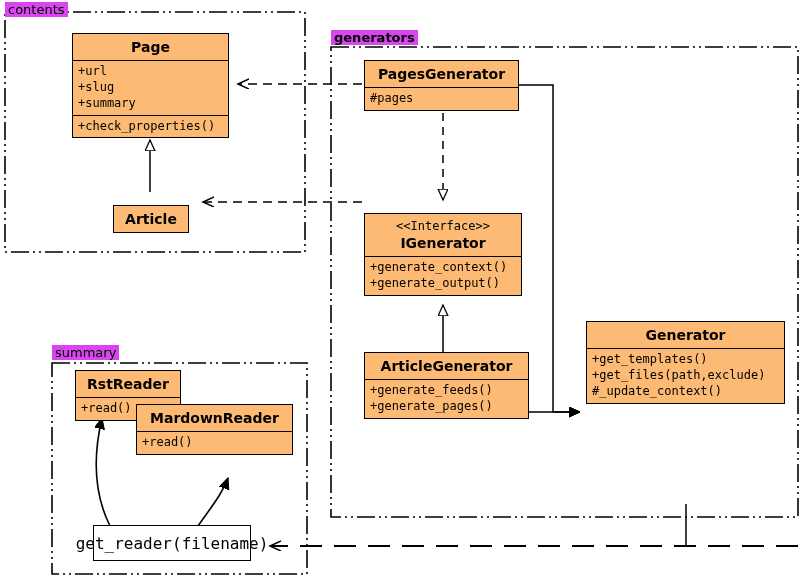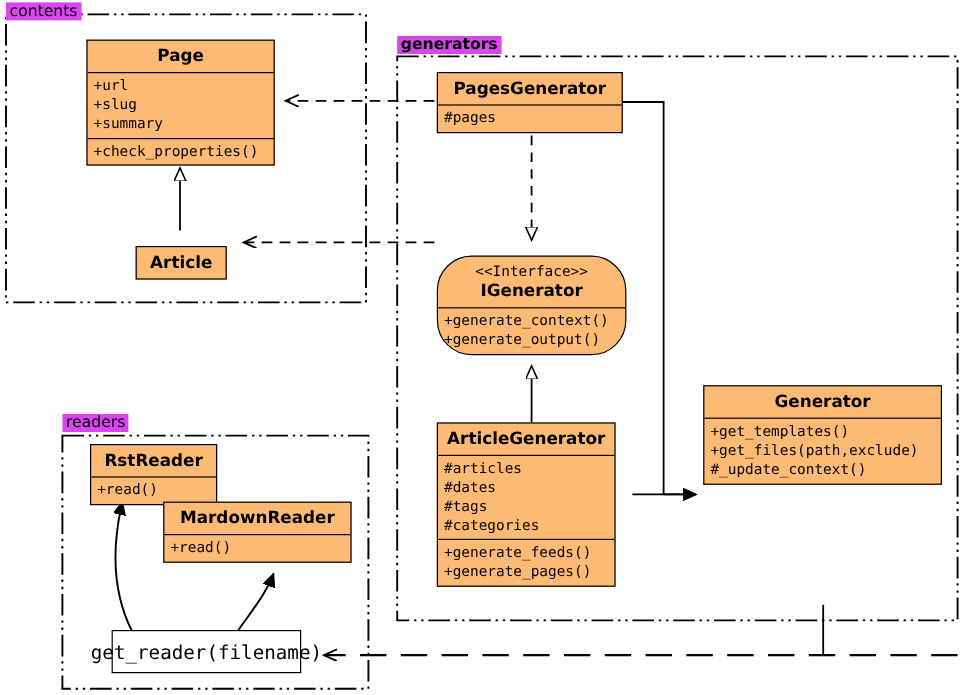--- a/index.html
+++ b/index.html
@@ -153,7 +153,7 @@
     </div>
   </div>
 
-  <div class="uml-class" style="left:364px; top:213px; width:158px;border-radius:29px;">
+  <div class="uml-class" style="left:364px; top:213px; width:158px;">
     <div class="uml-name" style="padding-top:6px;">
       <div class="uml-stereo">&lt;&lt;Interface&gt;&gt;</div>
       <div>IGenerator</div>

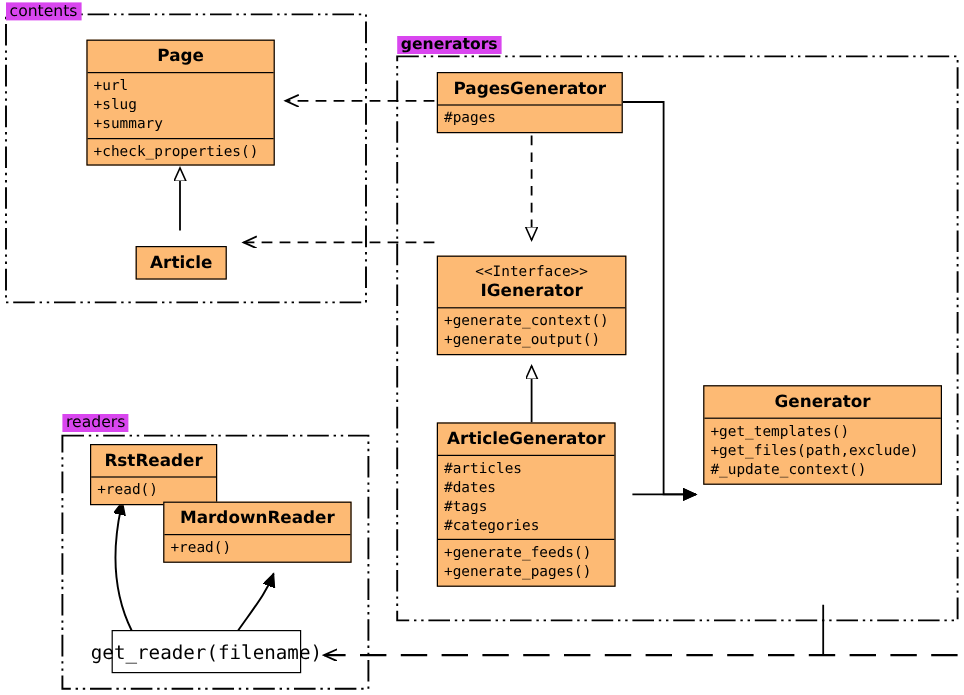--- a/index.html
+++ b/index.html
@@ -128,7 +128,7 @@
 
   <div class="pkg-label" style="left:5px; top:2px;">contents</div>
   <div class="pkg-label" style="left:331px; top:30px;font-weight:bold;">generators</div>
-  <div class="pkg-label" style="left:52px; top:345px;">readers</div>
+  <div class="pkg-label" style="left:52px; top:345px;">summary</div>
 
   <div class="uml-class" style="left:72px; top:33px; width:157px;">
     <div class="uml-name">Page</div>

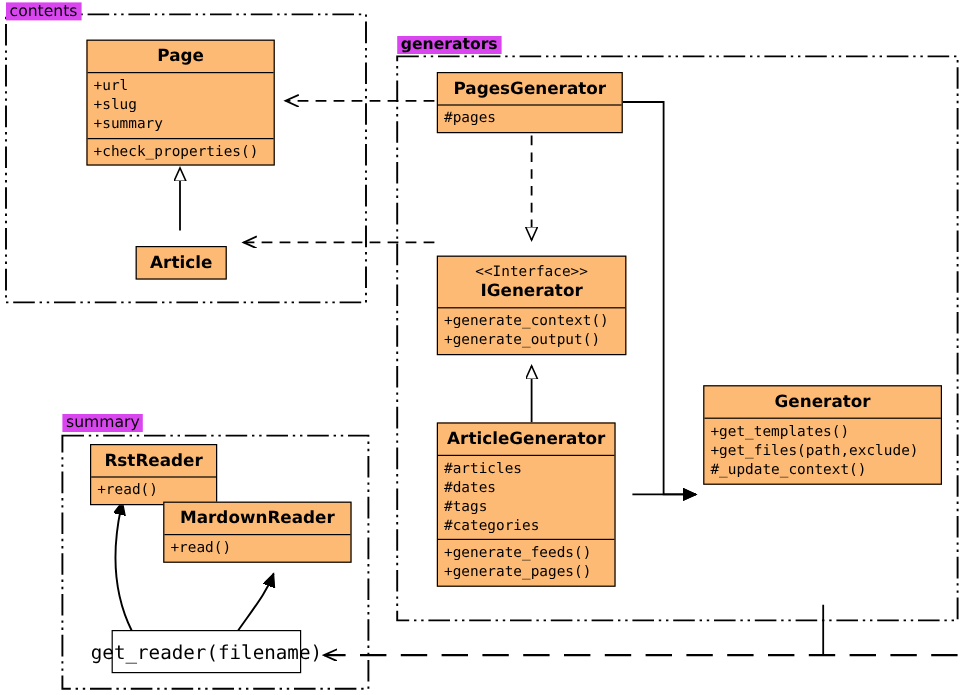--- a/index.html
+++ b/index.html
@@ -164,7 +164,7 @@
     </div>
   </div>
 
-  <div class="uml-class" style="left:364px; top:352px; width:149px;">
+  <div class="uml-class" style="left:364px; top:352px; width:165px;">
     <div class="uml-name">ArticleGenerator</div>
     <div class="uml-section">
       <div>#articles</div>

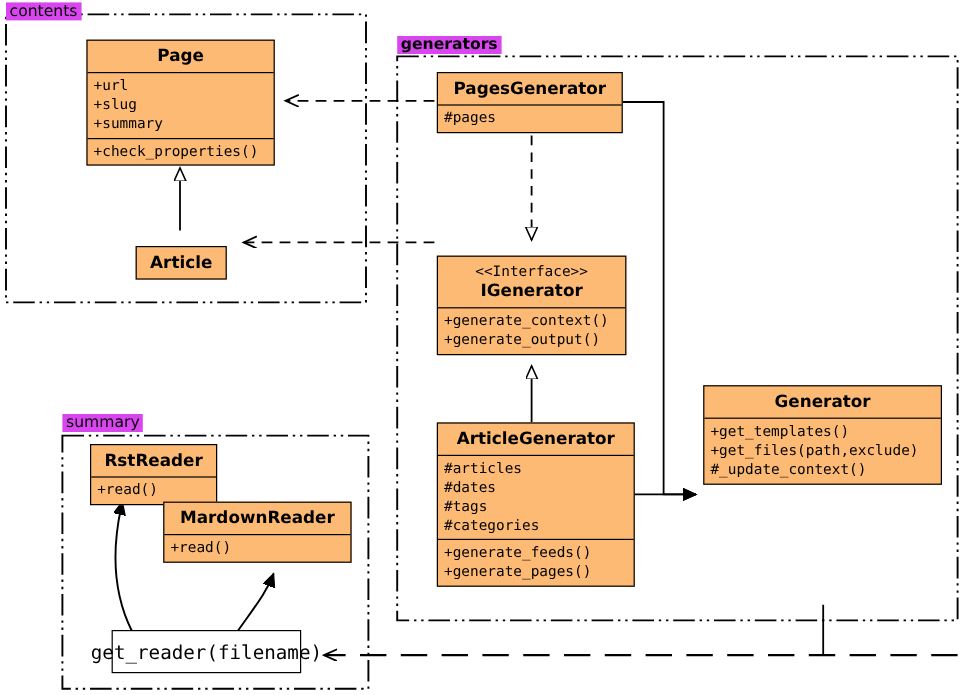--- a/index.html
+++ b/index.html
@@ -167,12 +167,6 @@
   <div class="uml-class" style="left:364px; top:352px; width:165px;">
     <div class="uml-name">ArticleGenerator</div>
     <div class="uml-section">
-      <div>#articles</div>
-      <div>#dates</div>
-      <div>#tags</div>
-      <div>#categories</div>
-    </div>
-    <div class="uml-section">
       <div>+generate_feeds()</div>
       <div>+generate_pages()</div>
     </div>

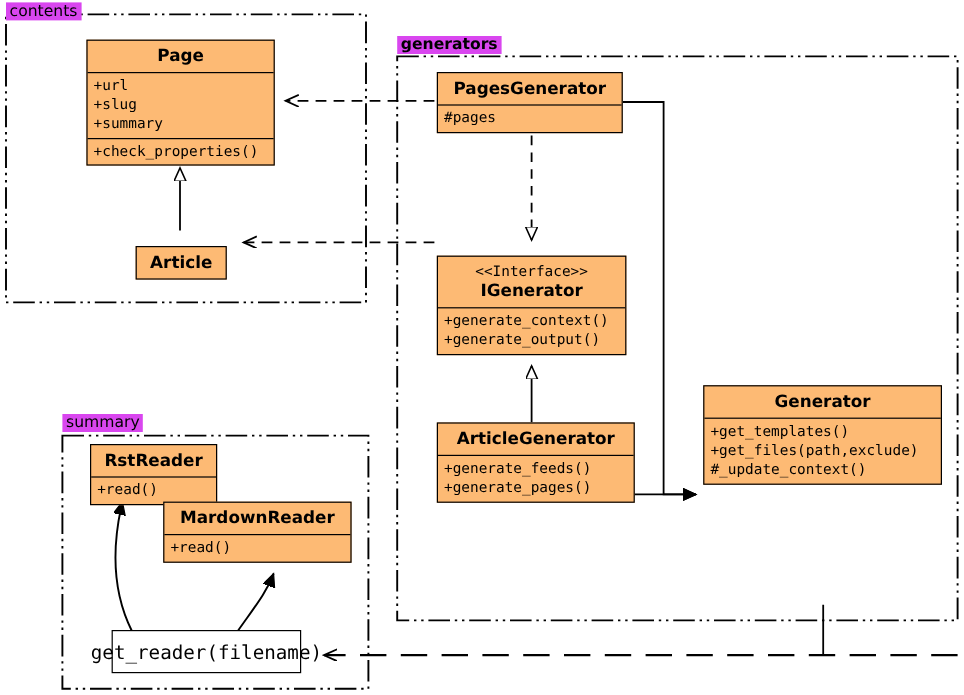--- a/index.html
+++ b/index.html
@@ -188,7 +188,7 @@
     </div>
   </div>
 
-  <div class="uml-class" style="left:136px; top:418px; width:157px;">
+  <div class="uml-class" style="left:136px; top:404px; width:157px;">
     <div class="uml-name">MardownReader</div>
     <div class="uml-section">
       <div>+read()</div>

